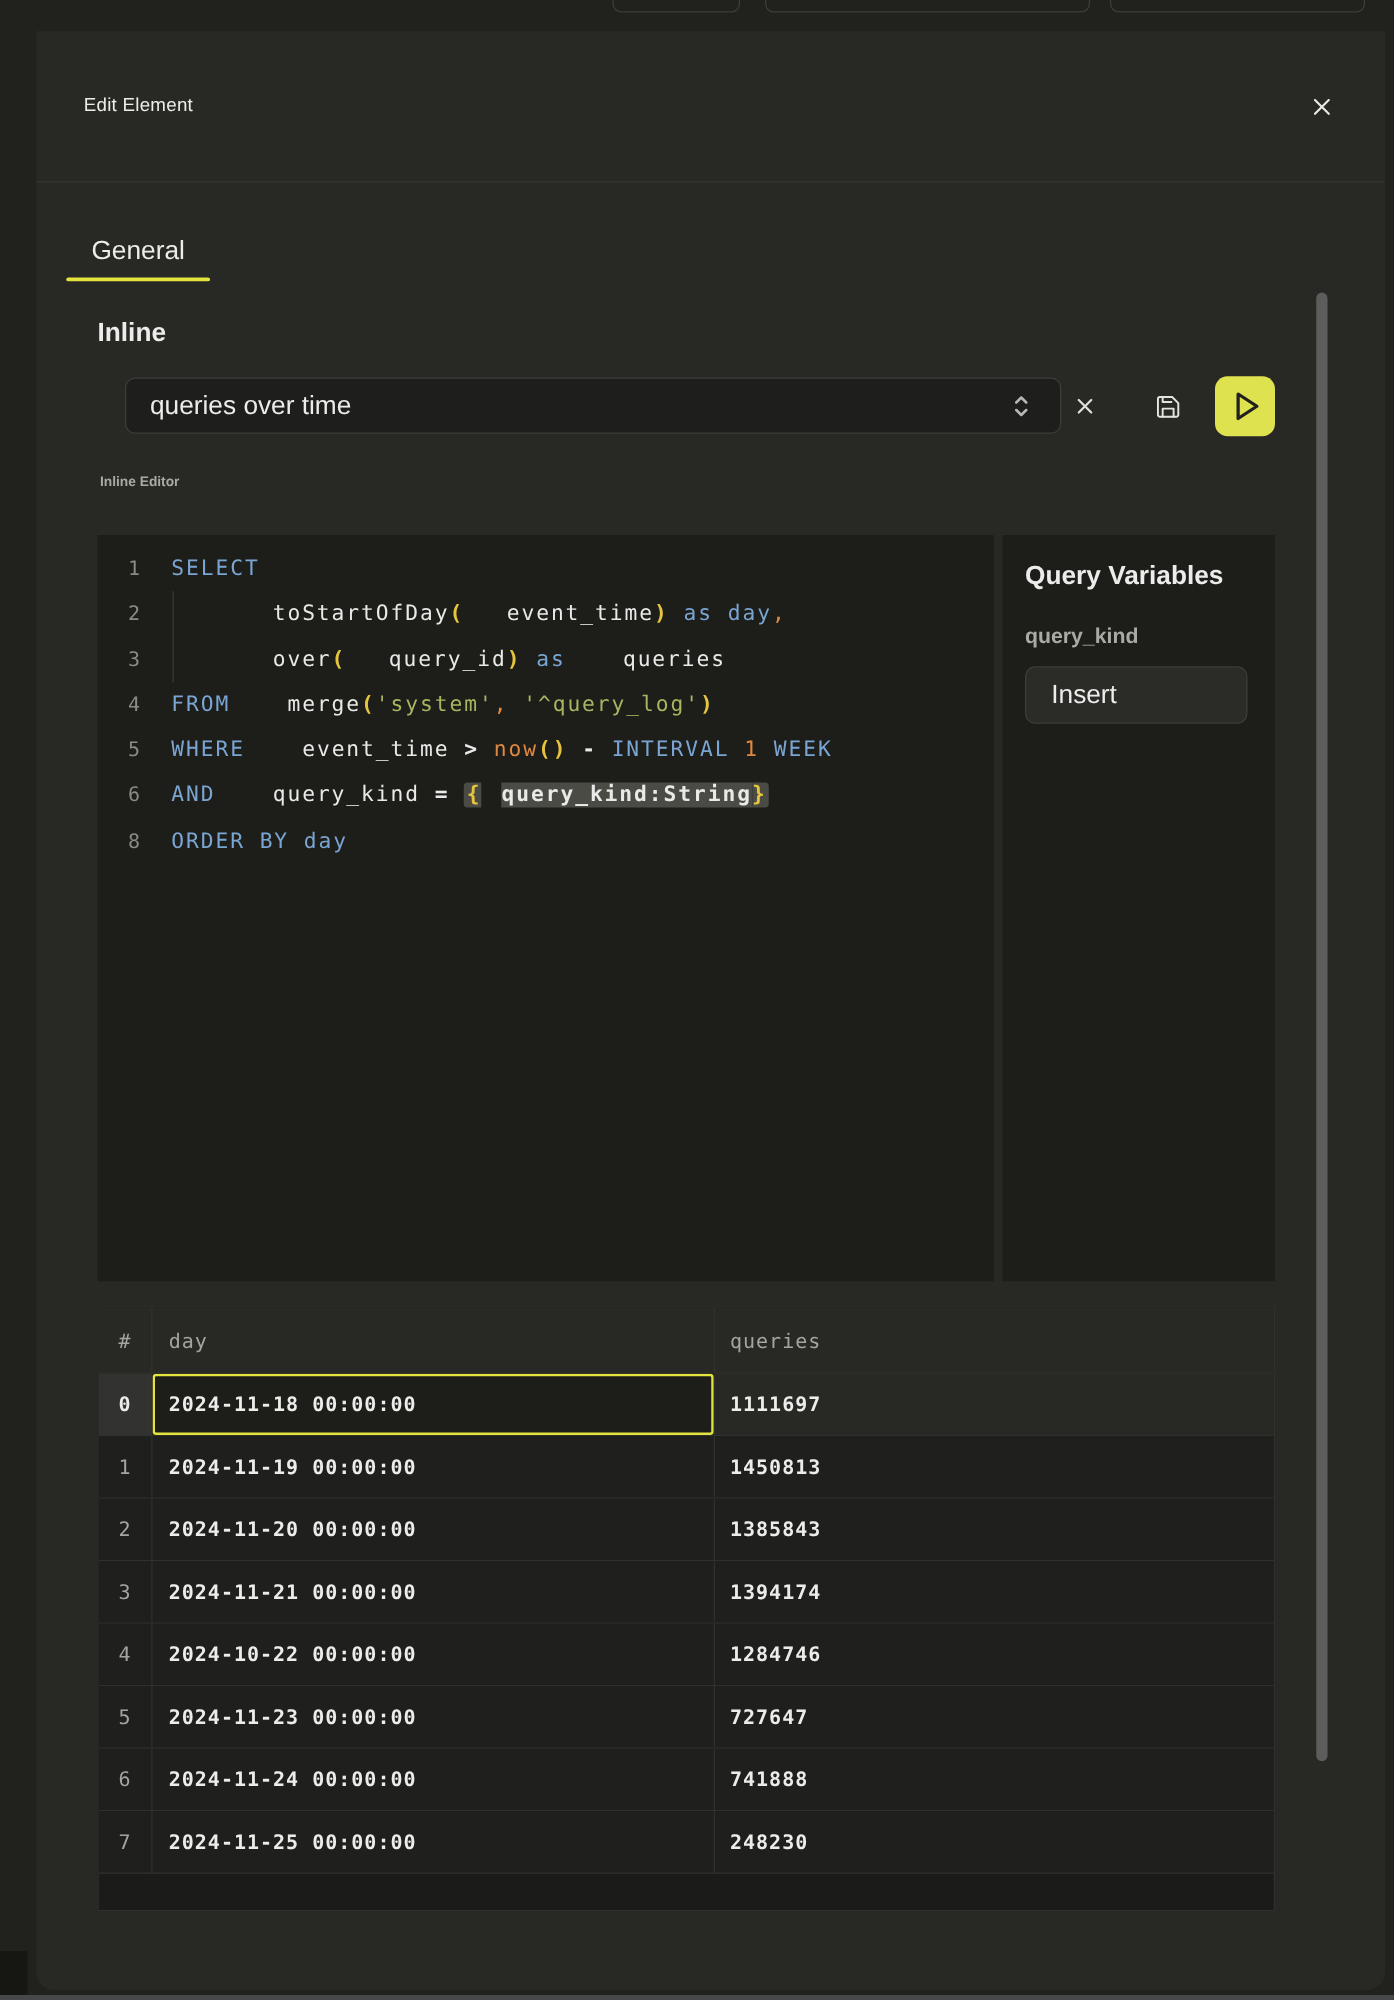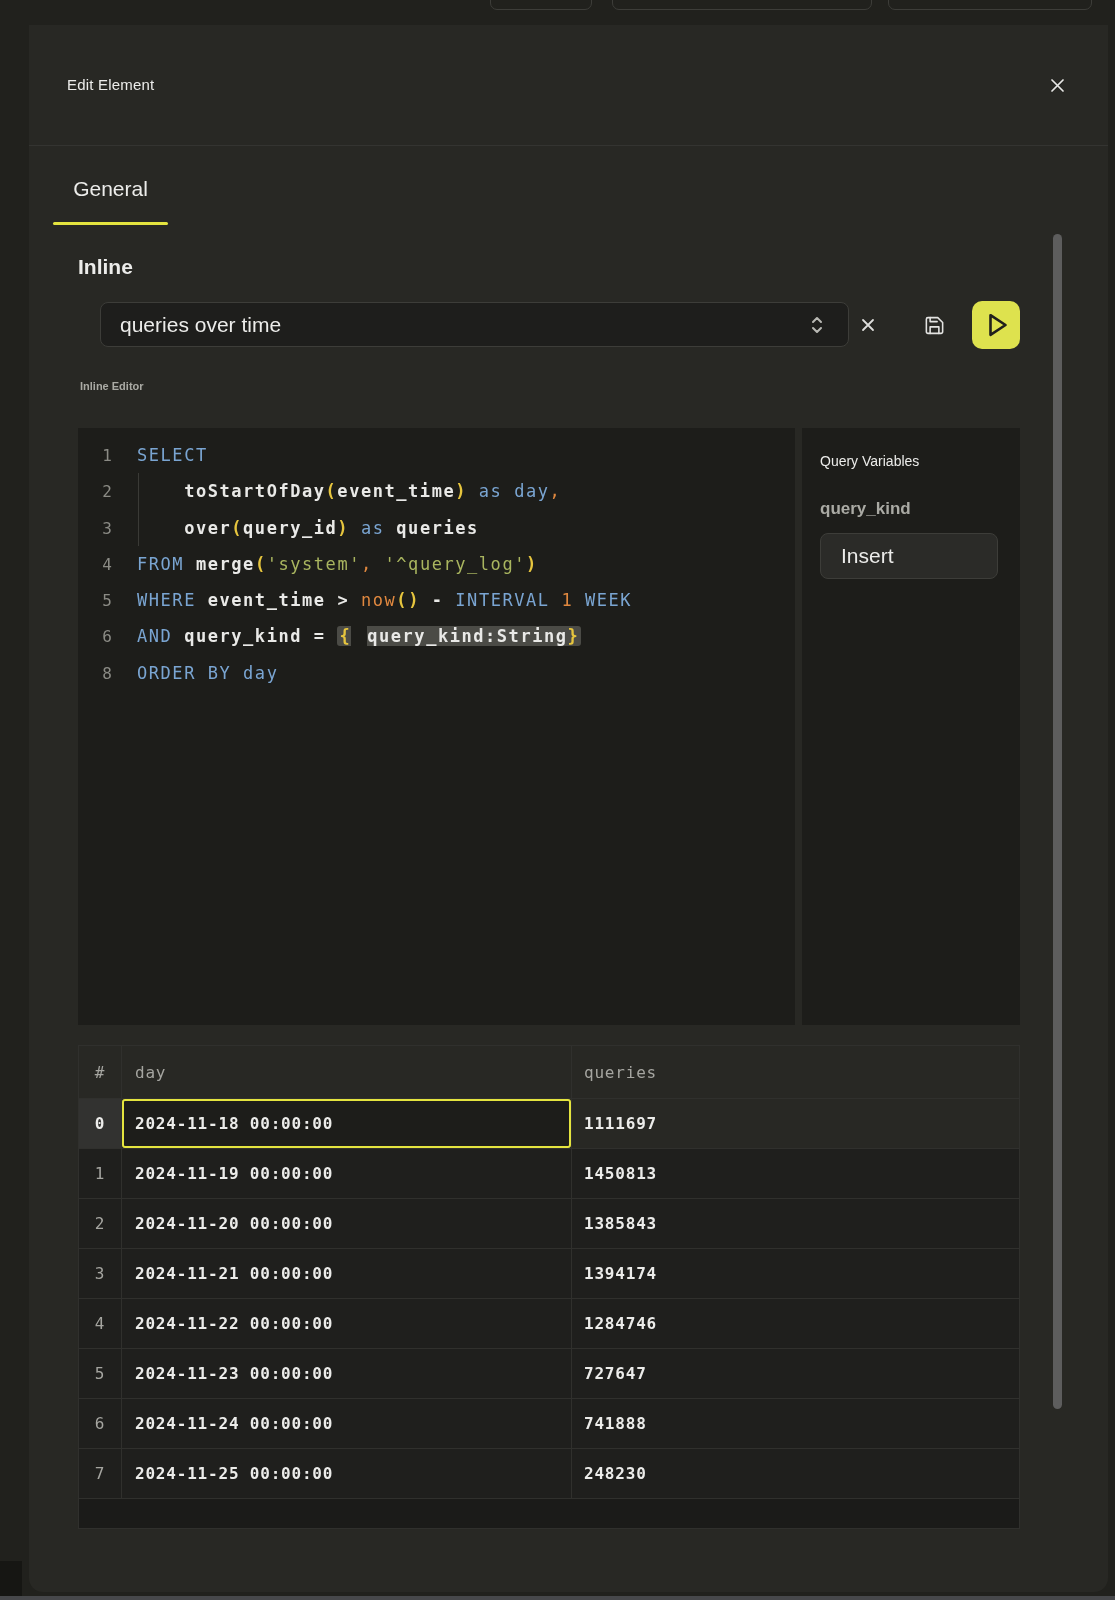--- a/index.html
+++ b/index.html
@@ -24,7 +24,7 @@
   .close-btn { position:absolute; left:1014px; top:46px; width:28px; height:28px; display:flex; align-items:center; justify-content:center; cursor:pointer; }
   .header-divider { position:absolute; left:0; top:120px; width:1079px; height:1px; background:var(--divider); }
 
-  .tab { position:absolute; left:24px; top:152px; width:115px; height:48px; display:flex; justify-content:center; font-size:21px; color:var(--text-primary); cursor:pointer; }
+  .tab { position:absolute; left:24px; top:152px; width:115px; height:48px; display:flex; align-items:center; justify-content:center; font-size:21px; color:var(--text-primary); cursor:pointer; }
   .tab-underline { position:absolute; left:24px; top:197px; width:115px; height:3px; background:var(--accent-underline); border-radius:2px; }
 
   .query-label { position:absolute; left:49px; top:229px; height:26px; line-height:26px; font-size:21px; font-weight:700; color:var(--text-primary); }

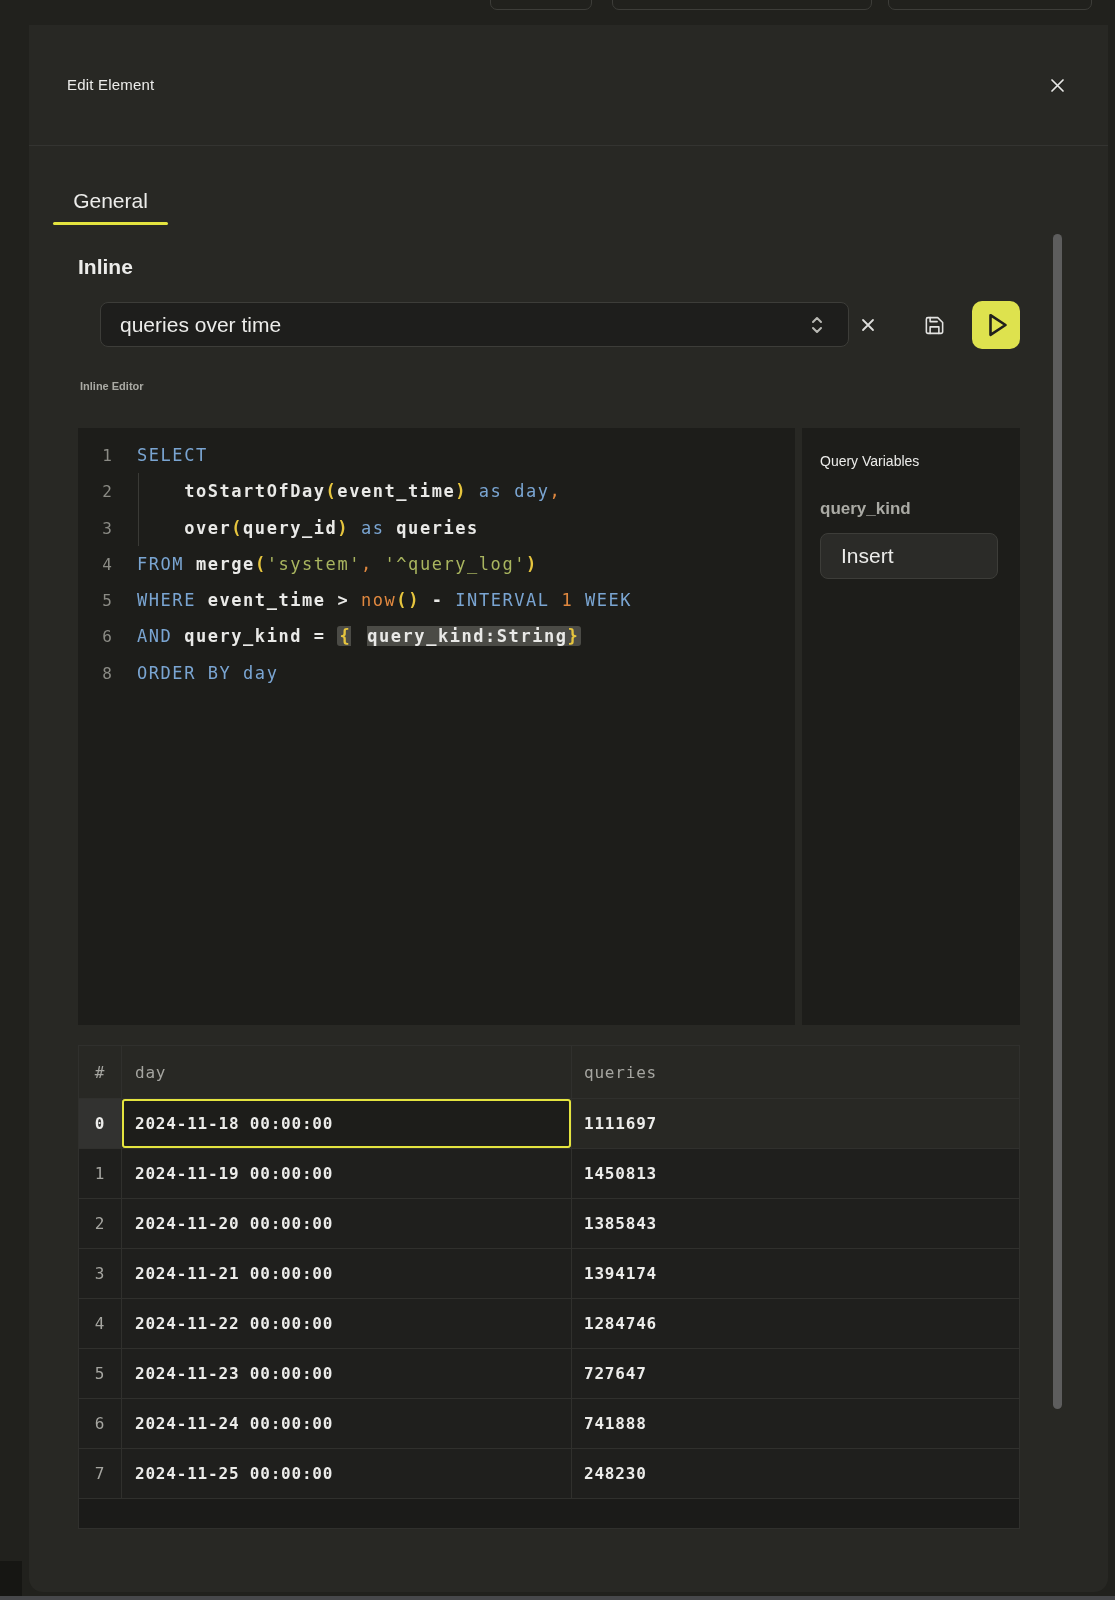--- a/index.html
+++ b/index.html
@@ -57,7 +57,7 @@
 
   
   .qv-panel { position:absolute; left:773px; top:403px; width:218px; height:597px; background:var(--bg-panel); padding:20px 18px; }
-  .qv-title { font-size:14px; font-weight:400; color:var(--text-primary); height:26px; line-height:26px; }
+  .qv-title { font-size:21px; font-weight:700; color:var(--text-primary); height:26px; line-height:26px; }
   .qv-name { margin-top:24px; font-size:17px; font-weight:700; color:var(--text-muted); height:22px; line-height:22px; }
   .qv-insert { margin-top:13px; width:178px; height:46px; background:var(--bg-button); border:1px solid var(--border-subtle); border-radius:8px; line-height:44px; padding-left:20px; font-size:21px; color:var(--text-primary); cursor:pointer; }
 

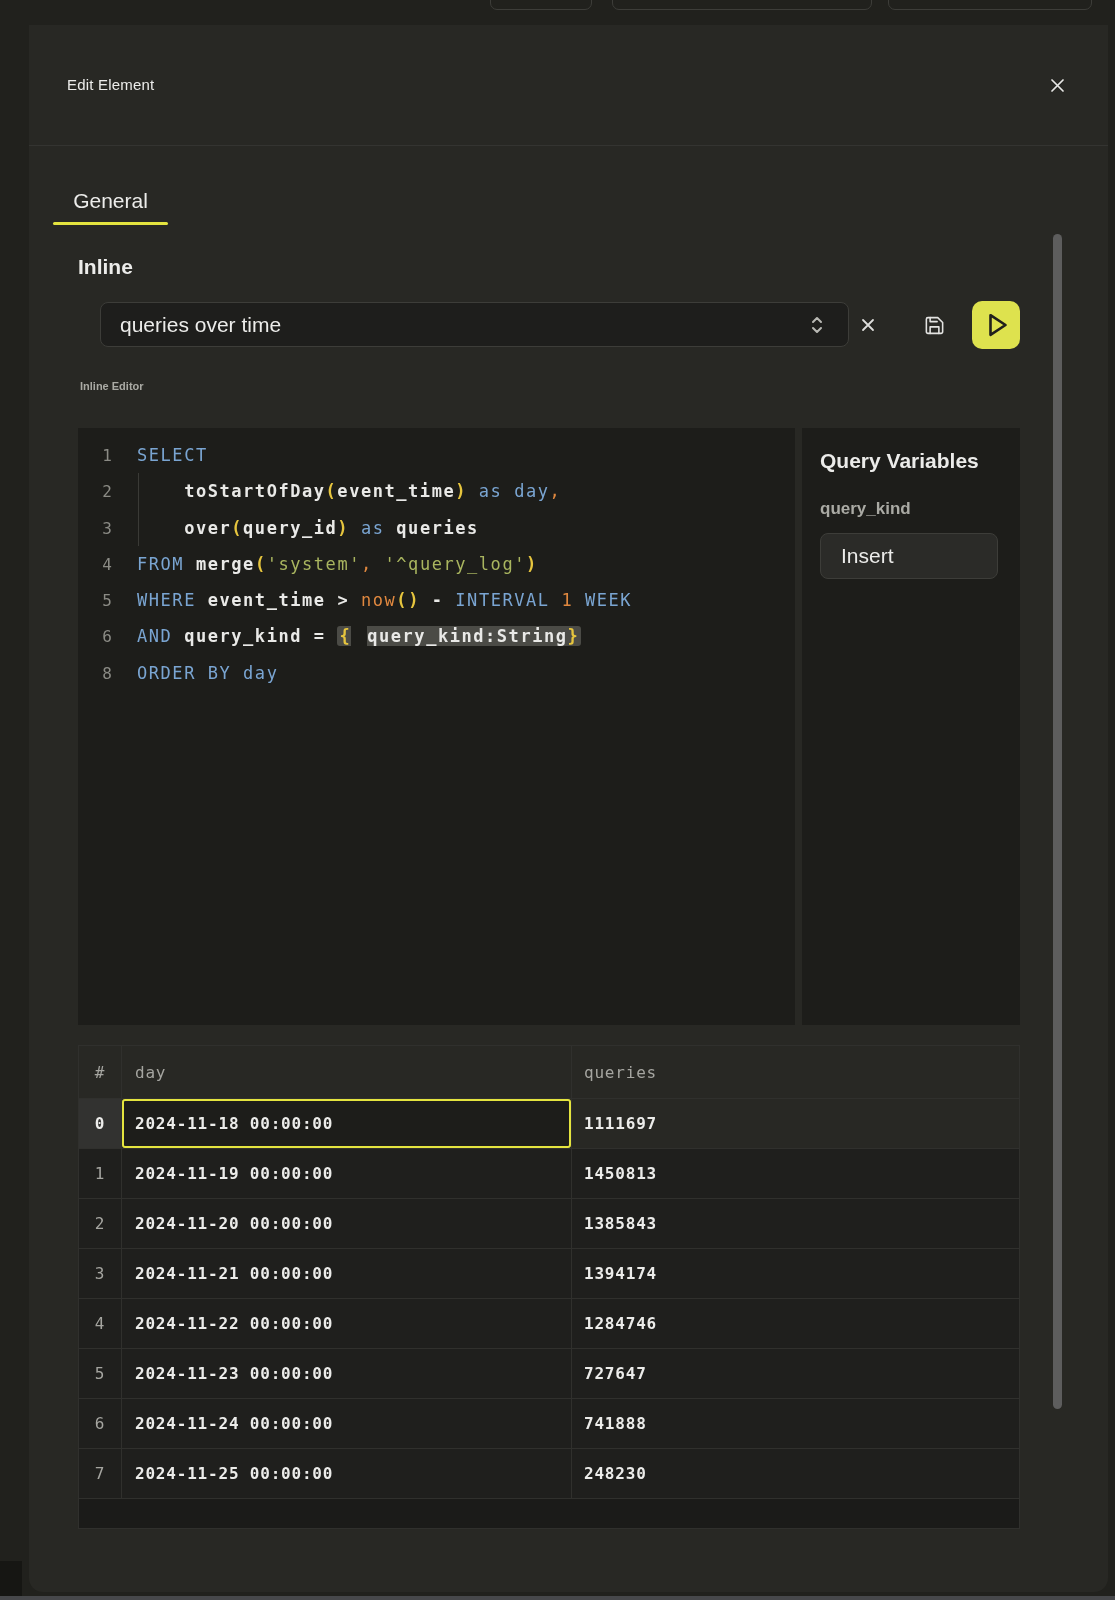--- a/index.html
+++ b/index.html
@@ -45,7 +45,7 @@
   .code-line .code { margin-left:25px; }
   .indent-guide { position:absolute; left:60px; top:45px; width:1px; height:73px; background:#3a3a36; }
   .tok-kw { color:var(--code-kw); }
-  .tok-fn { color:var(--code-fn); font-weight:700; }
+  .tok-fn { color:var(--code-fn); font-weight:400;margin-left:34px; }
   .tok-p  { color:var(--code-paren); font-weight:700; }
   .tok-str{ color:var(--code-str); }
   .tok-num{ color:var(--code-num); }

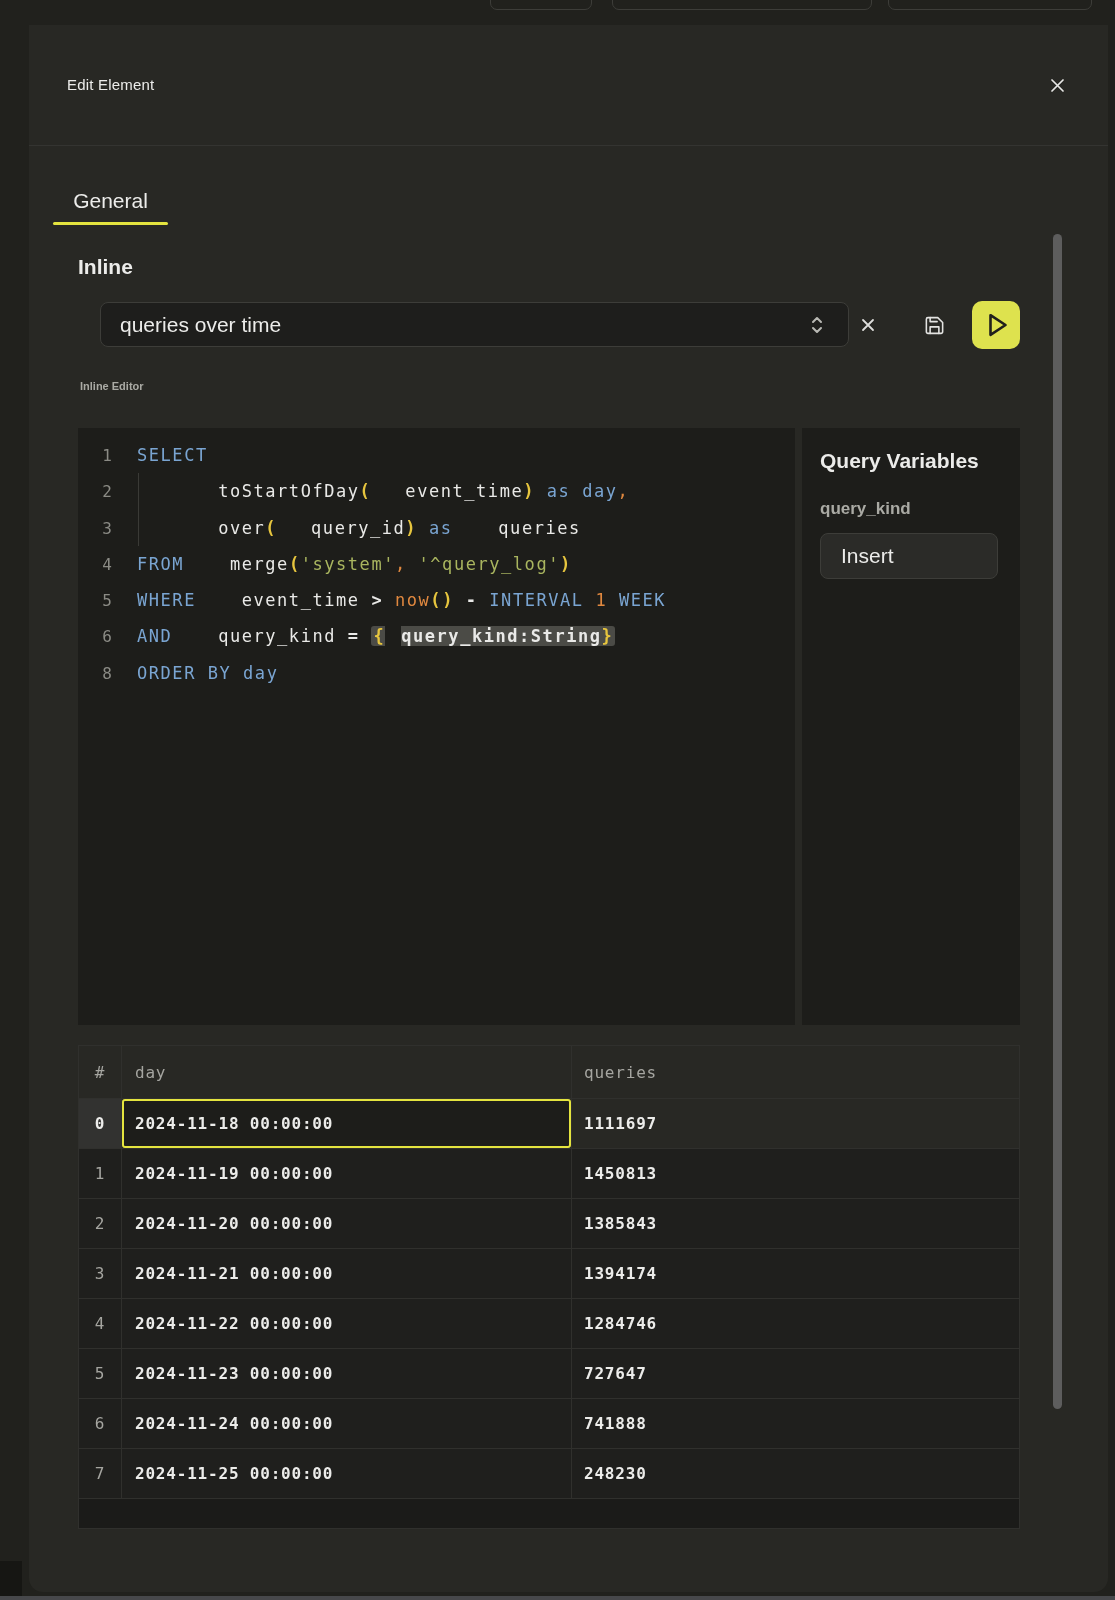--- a/index.html
+++ b/index.html
@@ -197,7 +197,7 @@
         </div>
         <div class="trow tdata">
           <div class="tcell c-num">4</div>
-          <div class="tcell c-day">2024-11-22 00:00:00</div>
+          <div class="tcell c-day">2024-10-22 00:00:00</div>
           <div class="tcell c-queries">1284746</div>
         </div>
         <div class="trow tdata">

